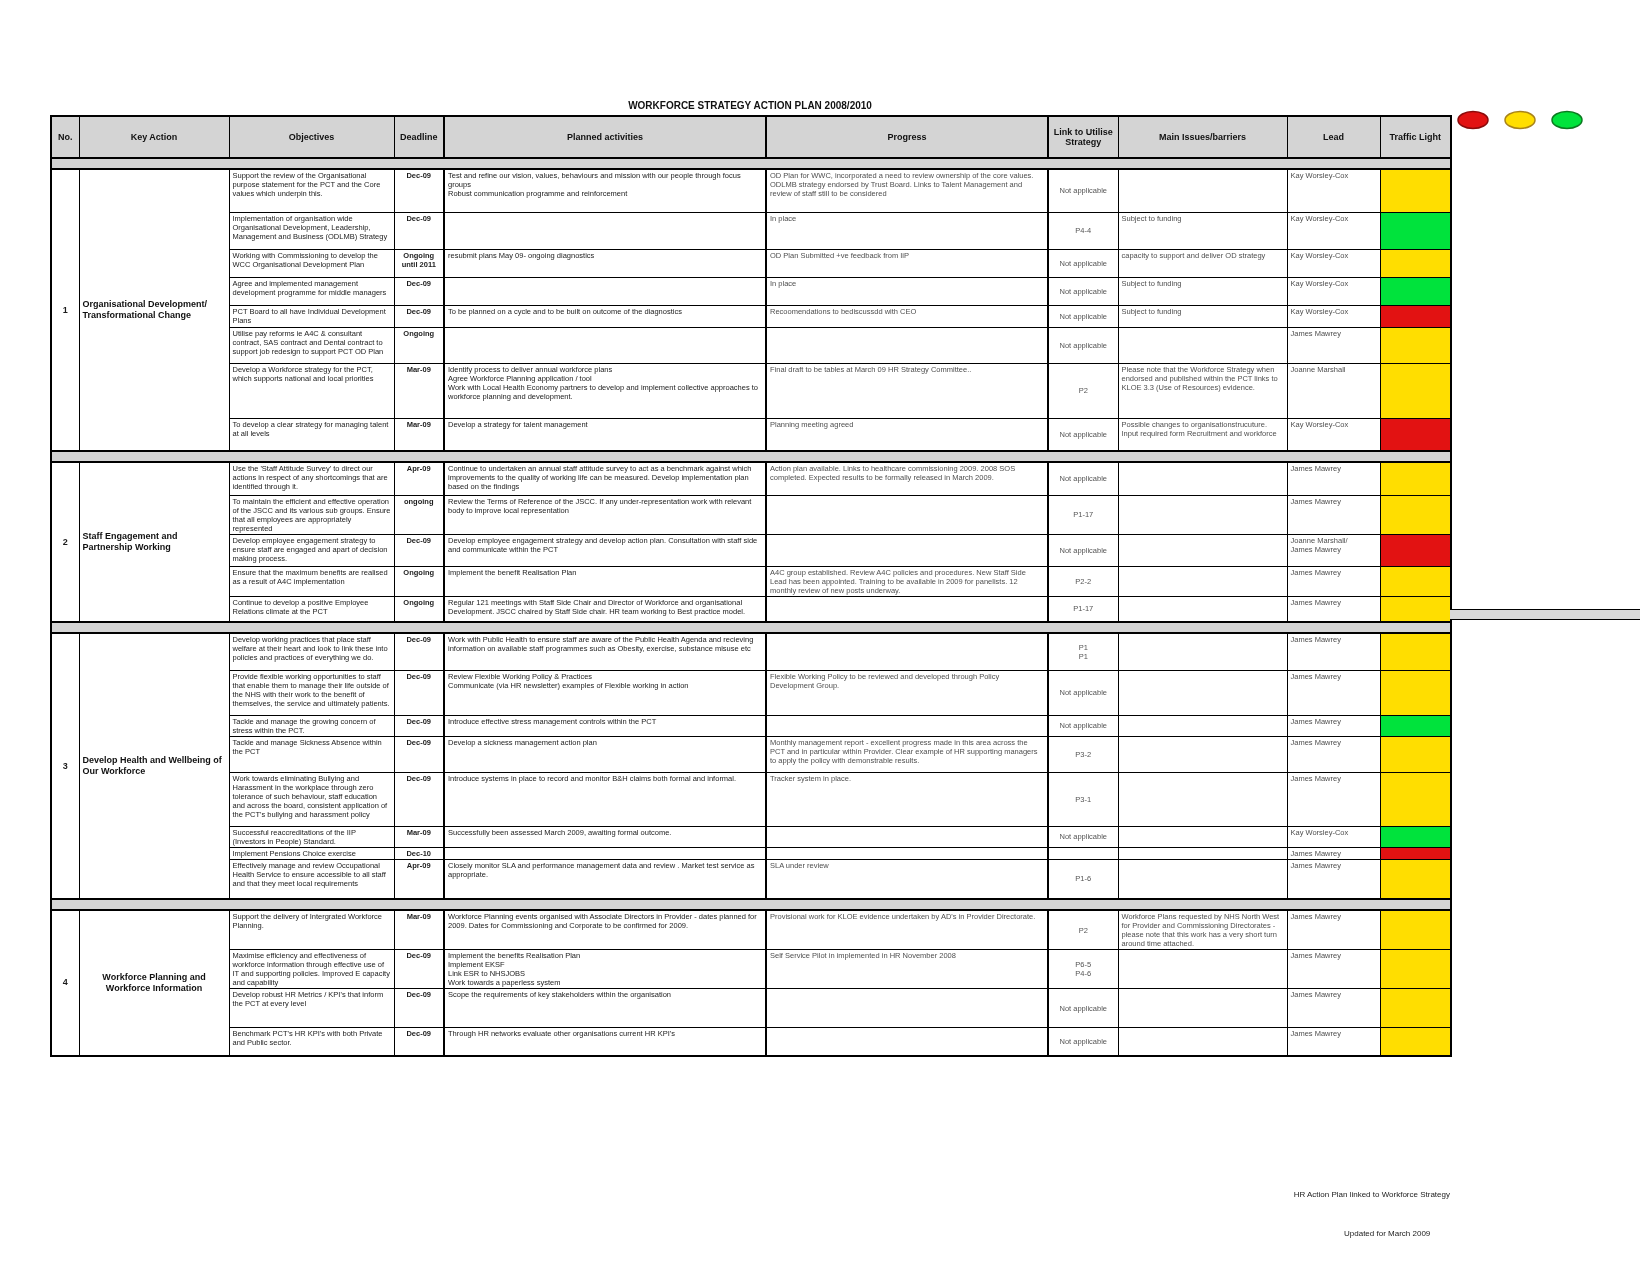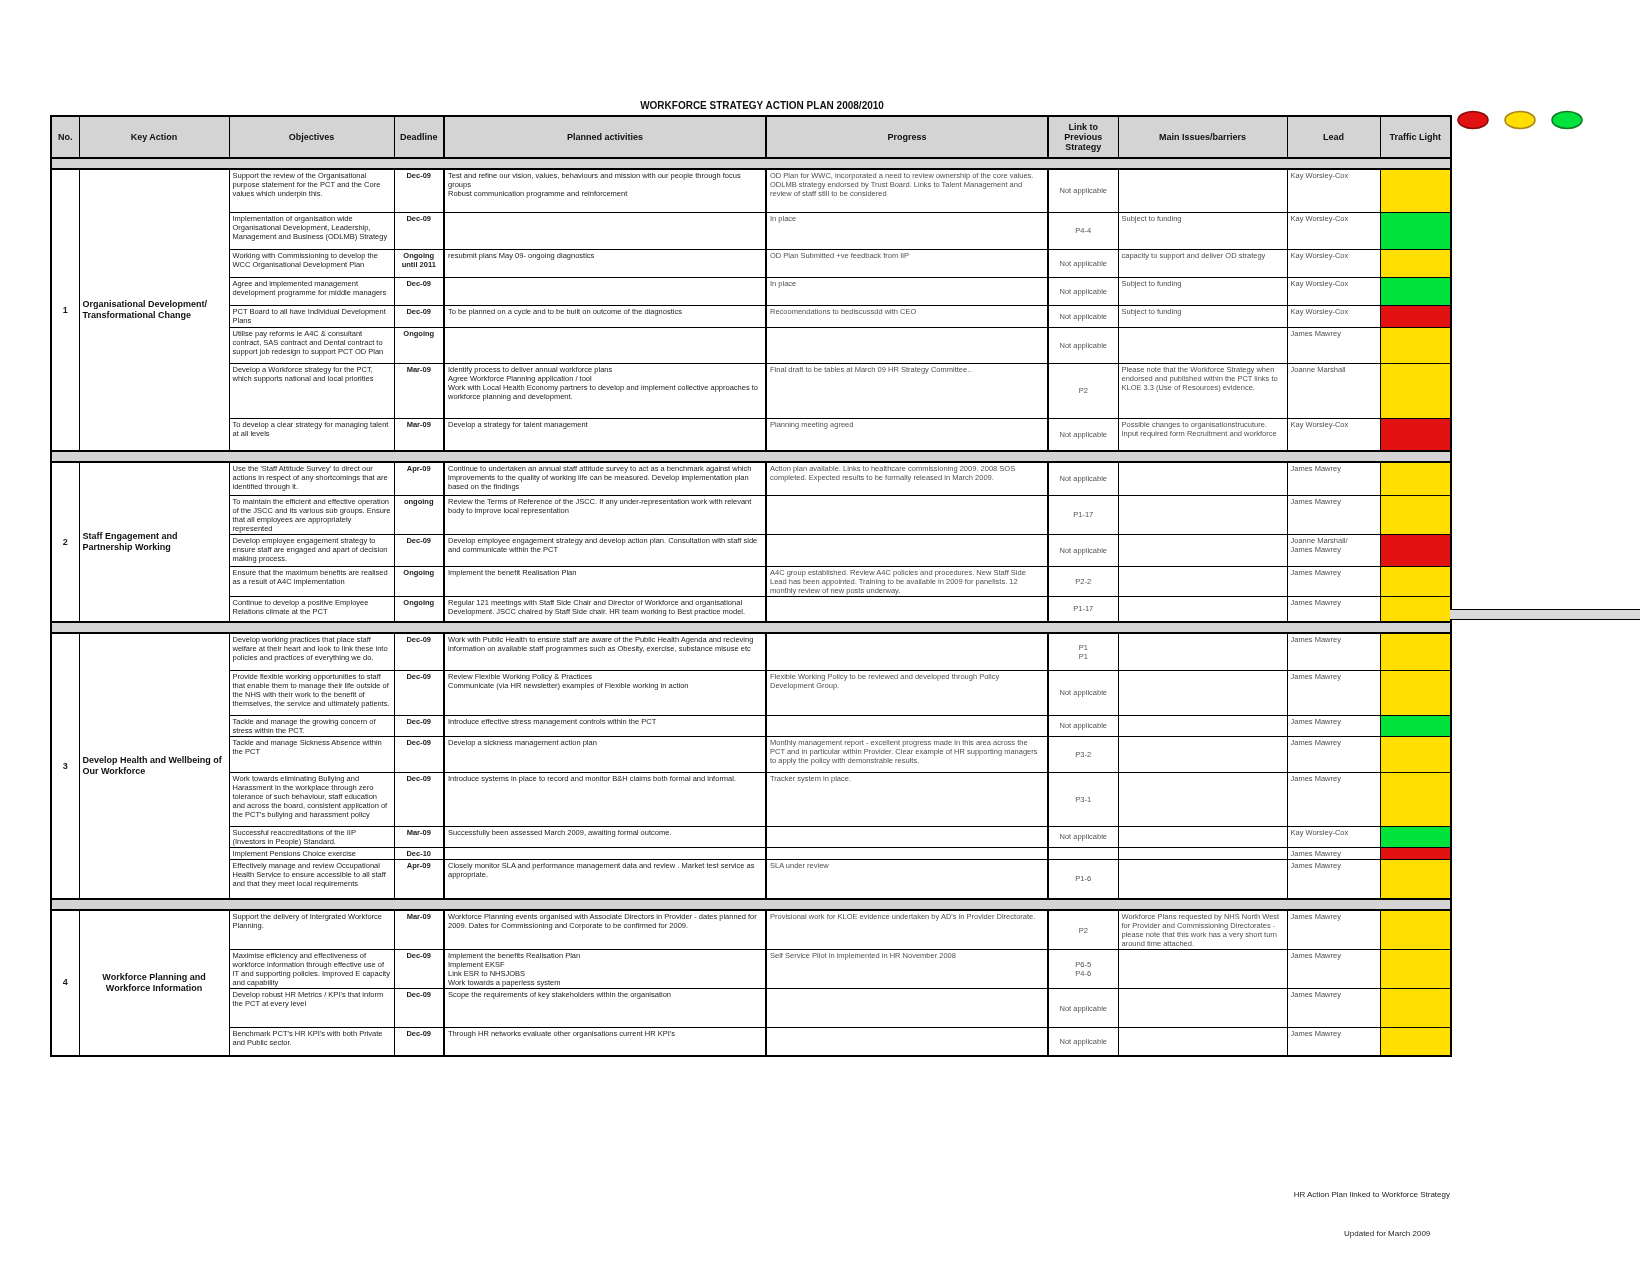--- a/index.html
+++ b/index.html
@@ -8,7 +8,7 @@
     font-family:"Liberation Sans", sans-serif;color:#1c1c1c;
   }
   .page-title{
-    position:absolute;top:100px;left:62px;width:1400px;text-align:center;
+    position:absolute;top:100px;left:50px;width:1400px;text-align:center;
     font-size:10px;font-weight:bold;color:#111;
   }
   table.plan{

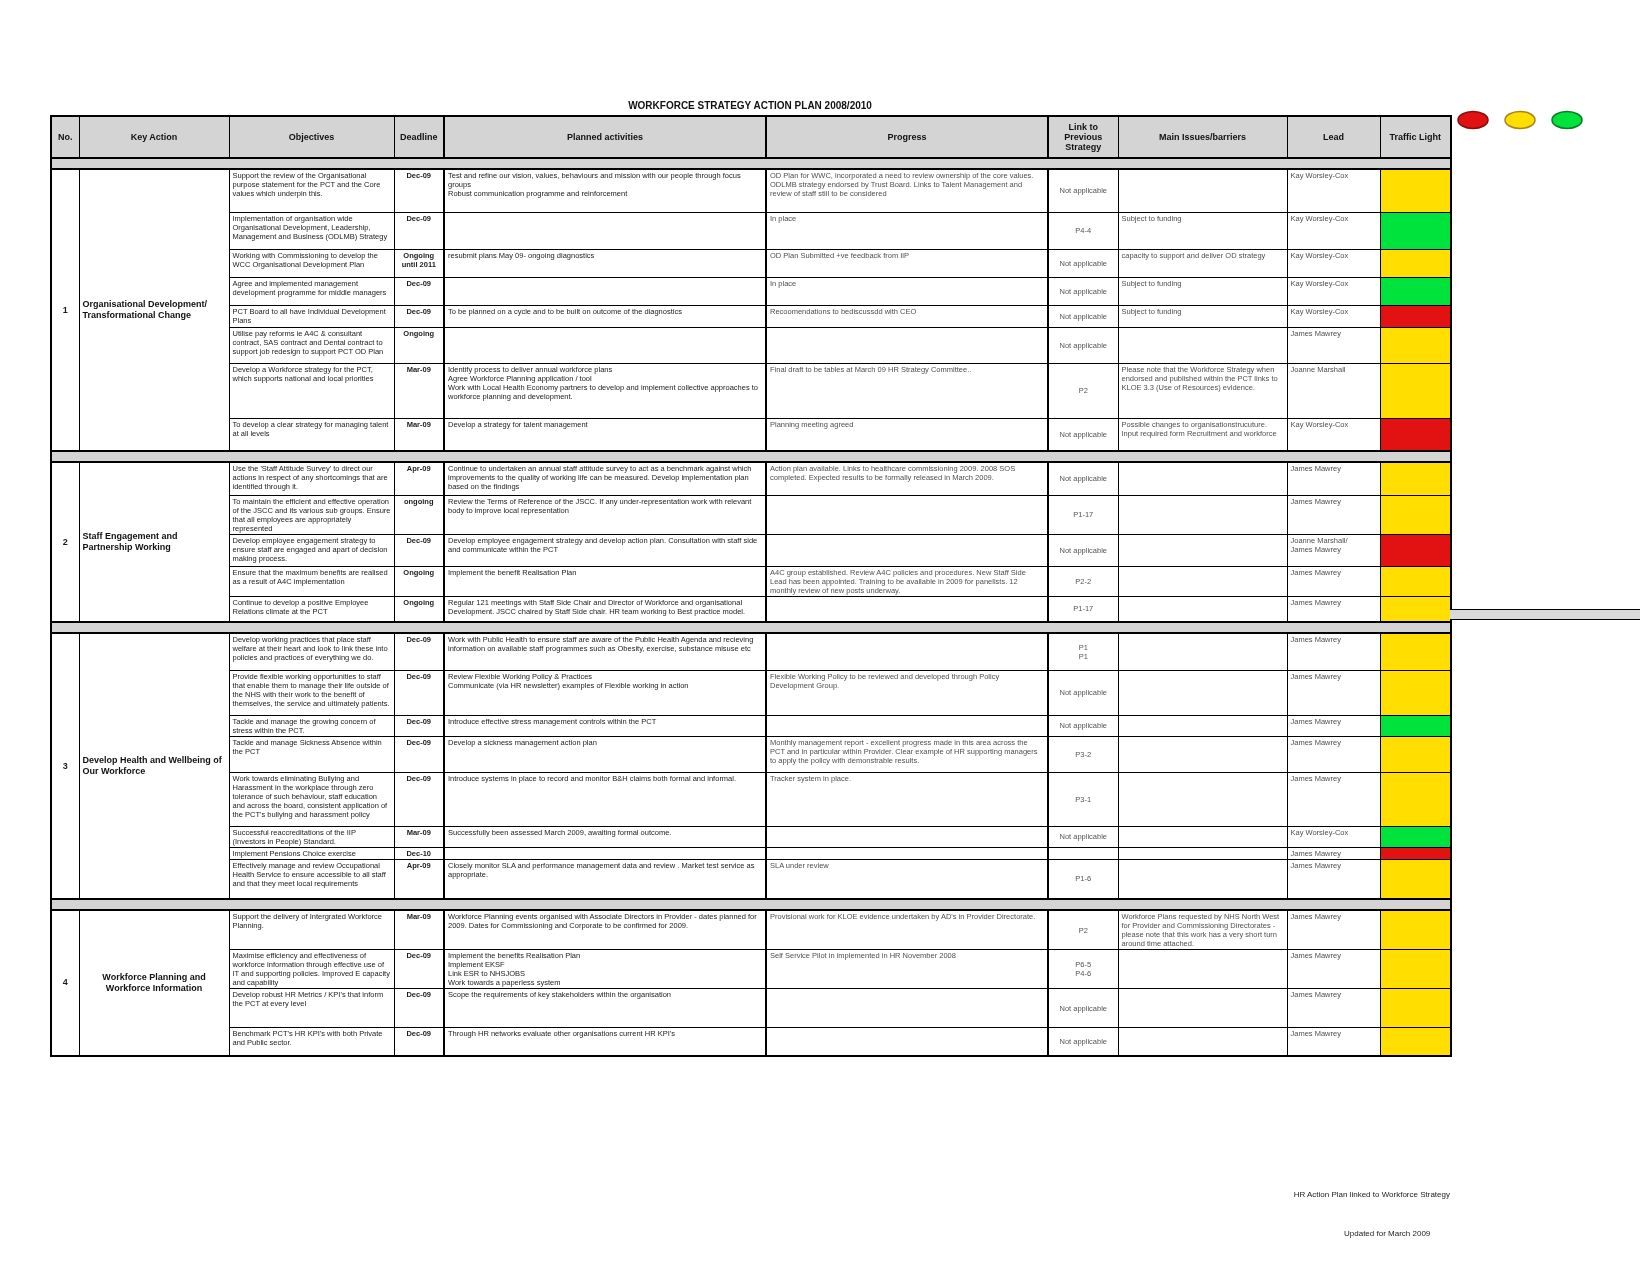--- a/index.html
+++ b/index.html
@@ -82,7 +82,7 @@
         <th>Deadline</th>
         <th class="b2">Planned activities</th>
         <th class="b2">Progress</th>
-        <th class="b2">Link to Previous Strategy</th>
+        <th class="b2">Link to Utilise Strategy</th>
         <th>Main Issues/barriers</th>
         <th>Lead</th>
         <th>Traffic Light</th>

